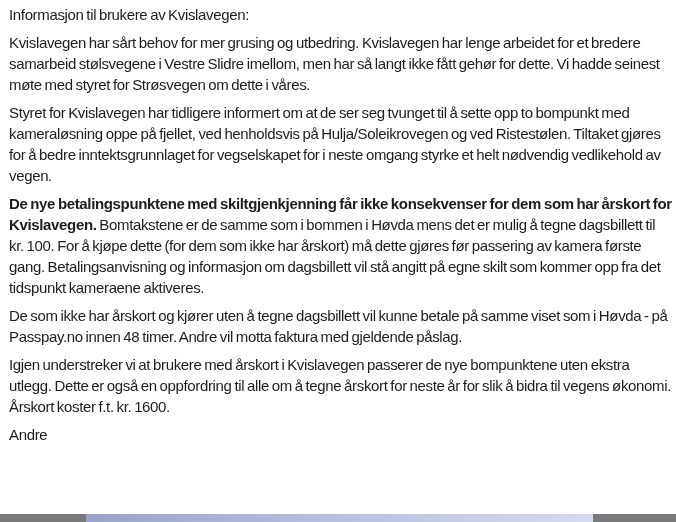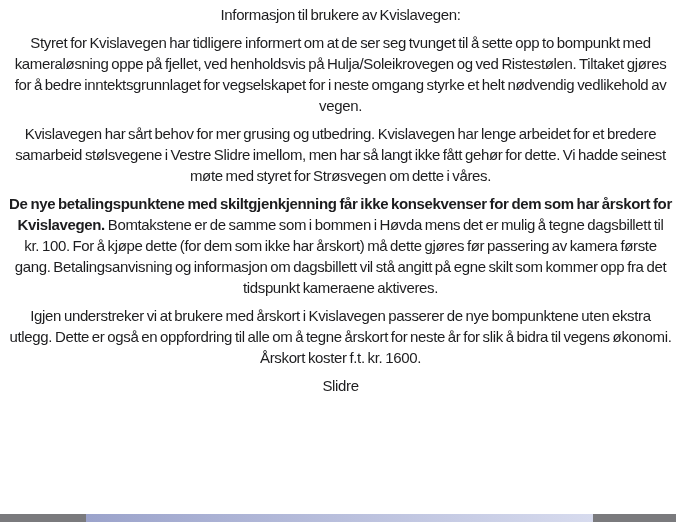--- a/index.html
+++ b/index.html
@@ -23,7 +23,6 @@
     line-height: 21px;
     letter-spacing: -0.35px;
     word-spacing: -1px;
-    text-align: center;
   }
   .doc p {
     margin: 0 0 7px 0;

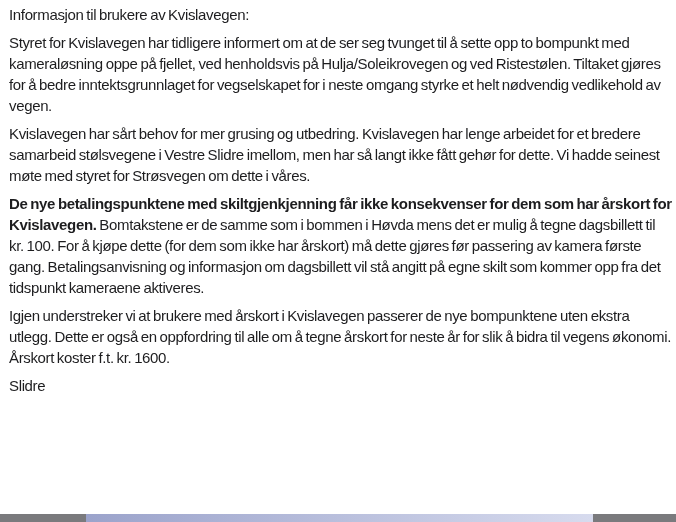--- a/index.html
+++ b/index.html
@@ -52,8 +52,8 @@
 
 <div class="doc">
   <p>Informasjon til brukere av Kvislavegen:</p>
+  <p>Kvislavegen har sårt behov for mer grusing og utbedring. Kvislavegen har lenge arbeidet for et bredere samarbeid stølsvegene i Vestre Slidre imellom, men har så langt ikke fått gehør for dette. Vi hadde seinest møte med styret for Strøsvegen om dette i våres.</p>
   <p>Styret for Kvislavegen har tidligere informert om at de ser seg tvunget til å sette opp to bompunkt med kameraløsning oppe på fjellet, ved henholdsvis på Hulja/Soleikrovegen og ved Ristestølen. Tiltaket gjøres for å bedre inntektsgrunnlaget for vegselskapet for i neste omgang styrke et helt nødvendig vedlikehold av vegen.</p>
-  <p>Kvislavegen har sårt behov for mer grusing og utbedring. Kvislavegen har lenge arbeidet for et bredere samarbeid stølsvegene i Vestre Slidre imellom, men har så langt ikke fått gehør for dette. Vi hadde seinest møte med styret for Strøsvegen om dette i våres.</p>
   <p><span class="lead-bold">De nye betalingspunktene med skiltgjenkjenning får ikke konsekvenser for dem som har årskort for Kvislavegen.</span><span> Bomtakstene er de samme som i bommen i Høvda mens det er mulig å tegne dagsbillett til kr. 100. For å kjøpe dette (for dem som ikke har årskort) må dette gjøres før passering av kamera første gang. Betalingsanvisning og informasjon om dagsbillett vil stå angitt på egne skilt som kommer opp fra det tidspunkt kameraene aktiveres.</span></p>
   <p>Igjen understreker vi at brukere med årskort i Kvislavegen passerer de nye bompunktene uten ekstra utlegg. Dette er også en oppfordring til alle om å tegne årskort for neste år for slik å bidra til vegens økonomi. Årskort koster f.t. kr. 1600.</p>
   <p>Slidre</p>

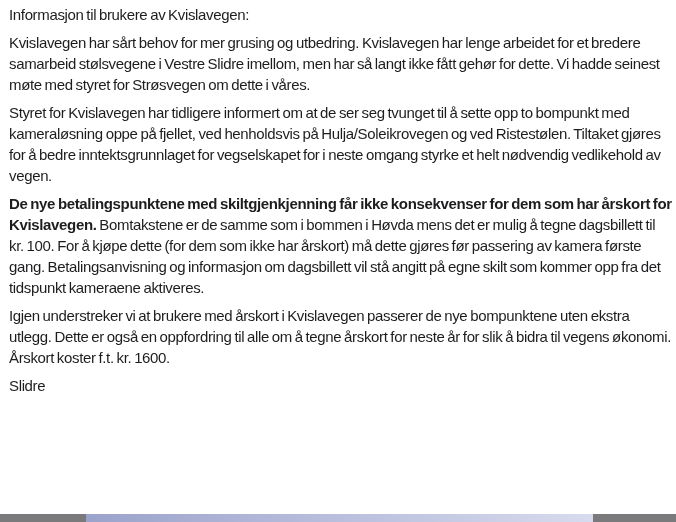--- a/index.html
+++ b/index.html
@@ -55,6 +55,7 @@
   <p>Kvislavegen har sårt behov for mer grusing og utbedring. Kvislavegen har lenge arbeidet for et bredere samarbeid stølsvegene i Vestre Slidre imellom, men har så langt ikke fått gehør for dette. Vi hadde seinest møte med styret for Strøsvegen om dette i våres.</p>
   <p>Styret for Kvislavegen har tidligere informert om at de ser seg tvunget til å sette opp to bompunkt med kameraløsning oppe på fjellet, ved henholdsvis på Hulja/Soleikrovegen og ved Ristestølen. Tiltaket gjøres for å bedre inntektsgrunnlaget for vegselskapet for i neste omgang styrke et helt nødvendig vedlikehold av vegen.</p>
   <p><span class="lead-bold">De nye betalingspunktene med skiltgjenkjenning får ikke konsekvenser for dem som har årskort for Kvislavegen.</span><span> Bomtakstene er de samme som i bommen i Høvda mens det er mulig å tegne dagsbillett til kr. 100. For å kjøpe dette (for dem som ikke har årskort) må dette gjøres før passering av kamera første gang. Betalingsanvisning og informasjon om dagsbillett vil stå angitt på egne skilt som kommer opp fra det tidspunkt kameraene aktiveres.</span></p>
+  <p>De som ikke har årskort og kjører uten å tegne dagsbillett vil kunne betale på samme viset som i Høvda - på Passpay.no innen 48 timer. Andre vil motta faktura med gjeldende påslag.</p>
   <p>Igjen understreker vi at brukere med årskort i Kvislavegen passerer de nye bompunktene uten ekstra utlegg. Dette er også en oppfordring til alle om å tegne årskort for neste år for slik å bidra til vegens økonomi. Årskort koster f.t. kr. 1600.</p>
   <p>Slidre</p>
 </div>

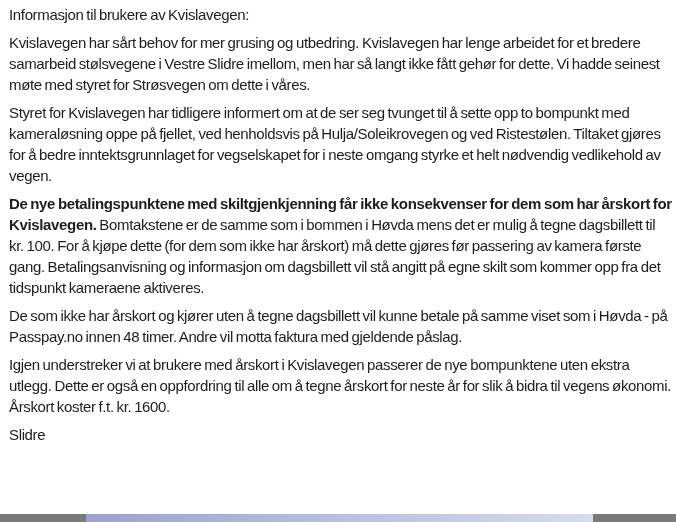--- a/index.html
+++ b/index.html
@@ -57,7 +57,7 @@
   <p><span class="lead-bold">De nye betalingspunktene med skiltgjenkjenning får ikke konsekvenser for dem som har årskort for Kvislavegen.</span><span> Bomtakstene er de samme som i bommen i Høvda mens det er mulig å tegne dagsbillett til kr. 100. For å kjøpe dette (for dem som ikke har årskort) må dette gjøres før passering av kamera første gang. Betalingsanvisning og informasjon om dagsbillett vil stå angitt på egne skilt som kommer opp fra det tidspunkt kameraene aktiveres.</span></p>
   <p>De som ikke har årskort og kjører uten å tegne dagsbillett vil kunne betale på samme viset som i Høvda - på Passpay.no innen 48 timer. Andre vil motta faktura med gjeldende påslag.</p>
   <p>Igjen understreker vi at brukere med årskort i Kvislavegen passerer de nye bompunktene uten ekstra utlegg. Dette er også en oppfordring til alle om å tegne årskort for neste år for slik å bidra til vegens økonomi. Årskort koster f.t. kr. 1600.</p>
-  <p>Slidre</p>
+  <p>Andre</p>
 </div>
 
 <div class="hscrollbar">

